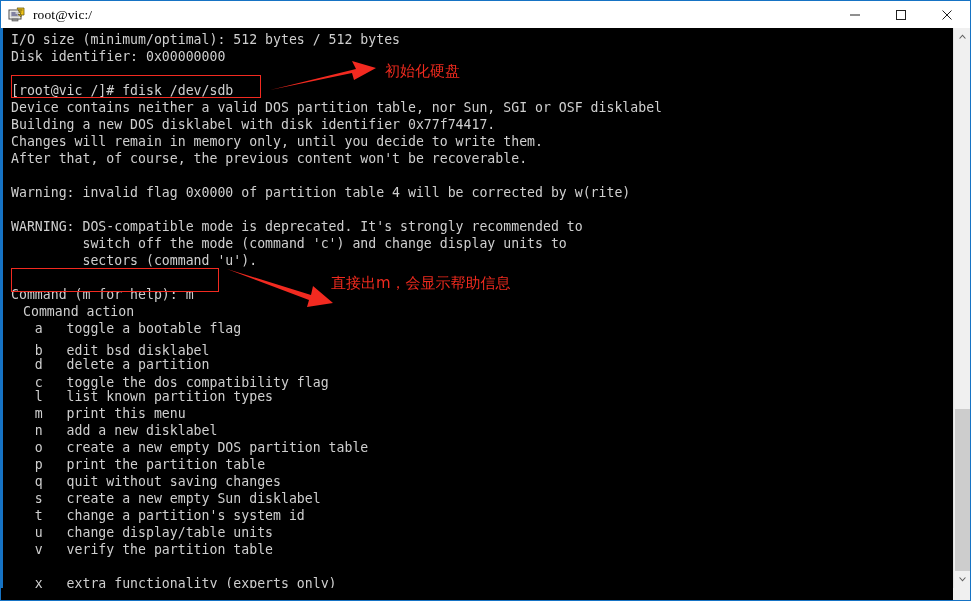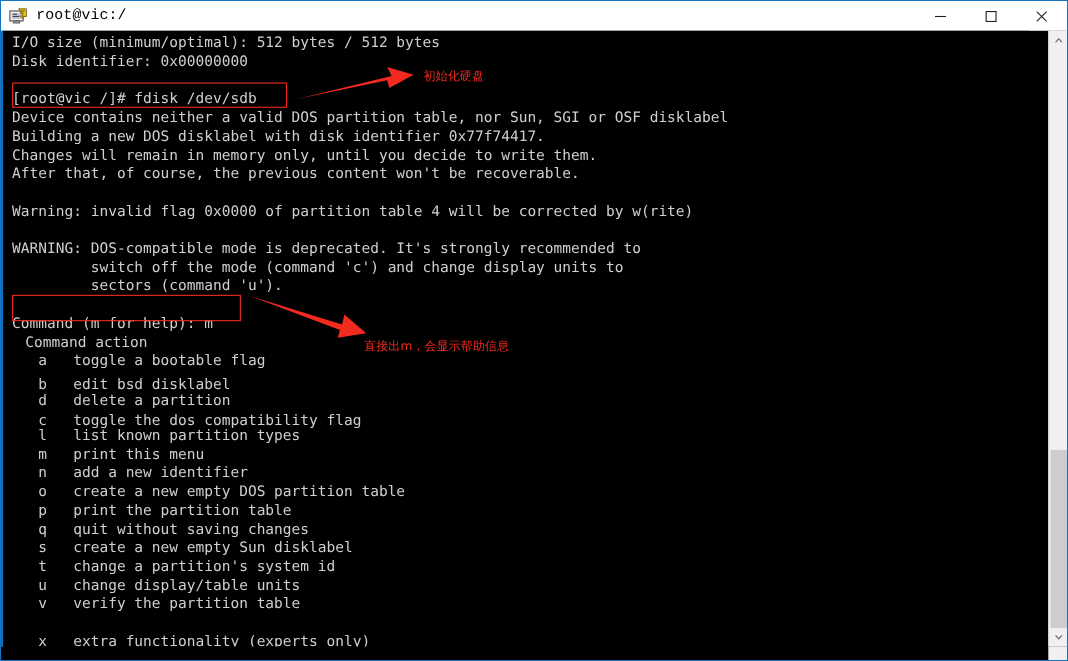--- a/index.html
+++ b/index.html
@@ -47,7 +47,7 @@
     position: relative;
   }
   .title-text {
-    font-family: Liberation Mono, monospace;
+    font-family: Liberation Serif, serif;
     font-size: 13.5px;
     color: #000000;
     letter-spacing: 0.1px;

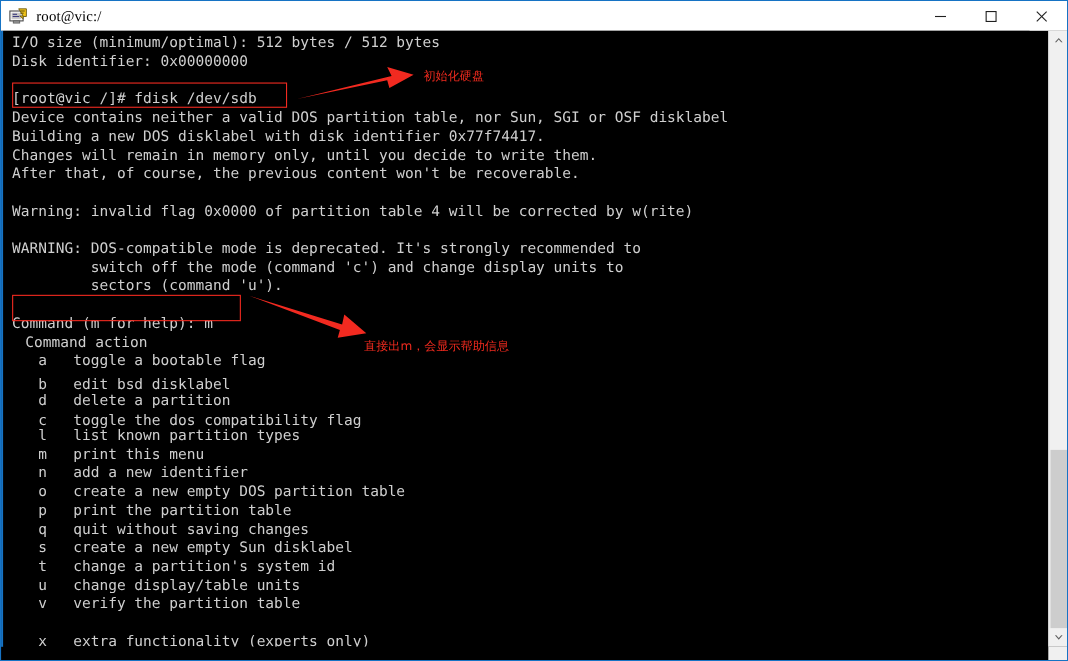--- a/index.html
+++ b/index.html
@@ -128,7 +128,7 @@
   .anno-text {
     position: absolute;
     font-family: "DejaVu Sans", sans-serif;
-    font-size: 11px;
+    font-size: 15px;
     color: #ef2a1e;
     white-space: nowrap;
   }

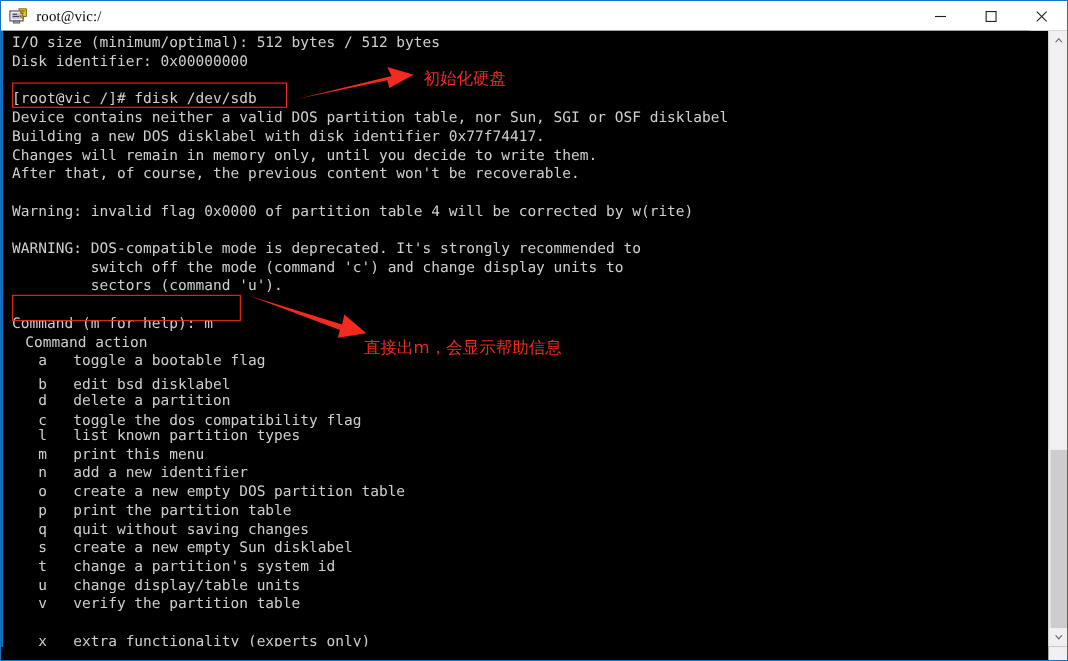--- a/index.html
+++ b/index.html
@@ -282,7 +282,7 @@
     <svg class="anno-svg" style="left:222px; top:239px; width:110px; height:42px;" viewBox="0 0 110 42">
       <path d="M2 2 L86 28 L88 19 L108 36 L82 40 L84 33 Z" fill="#f22a20"></path>
     </svg>
-    <span class="anno-text" style="left:328px; top:246px;margin-top:33px;">直接出m，会显示帮助信息</span>
+    <span class="anno-text" style="left:328px; top:246px;">直接出m，会显示帮助信息</span>
   </div>
 
   <div class="vscroll">

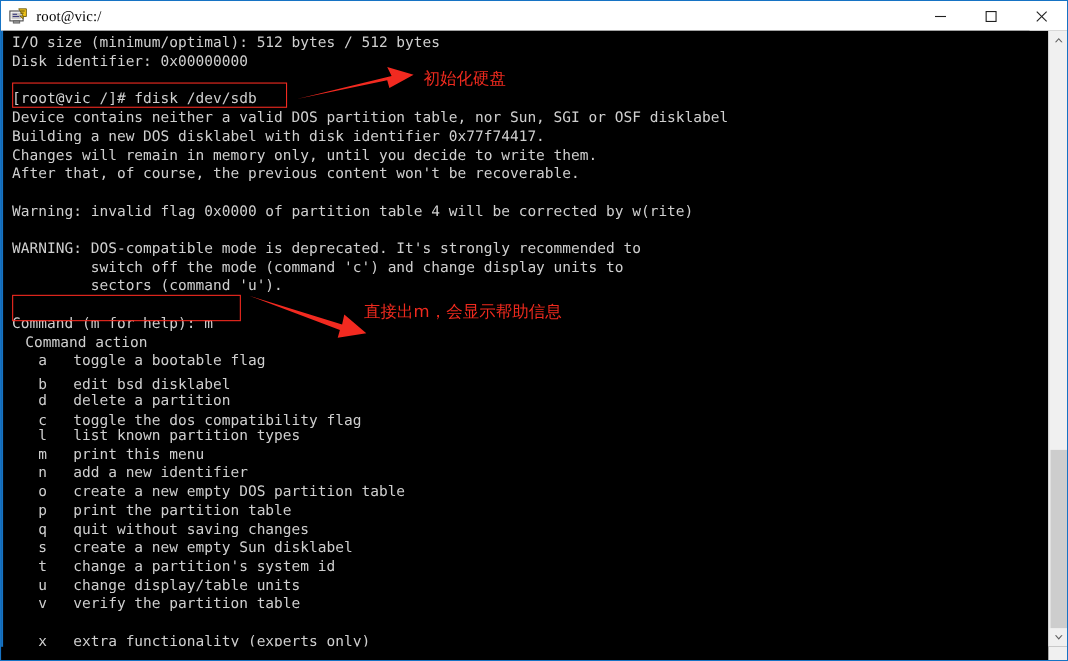--- a/index.html
+++ b/index.html
@@ -257,7 +257,7 @@
         <div class="term-line" style="top: 328px; text-align: right;">   d   delete a partition</div>
         <div class="term-line" style="top: 360px;">   l   list known partition types</div>
         <div class="term-line" style="top: 377px;">   m   print this menu</div>
-        <div class="term-line" style="top: 394px;">   n   add a new identifier</div>
+        <div class="term-line" style="top: 394px;">   n   add a new disklabel</div>
         <div class="term-line" style="top: 411px;">   o   create a new empty DOS partition table</div>
         <div class="term-line" style="top: 428px;">   p   print the partition table</div>
         <div class="term-line" style="top: 445px;">   q   quit without saving changes</div>

